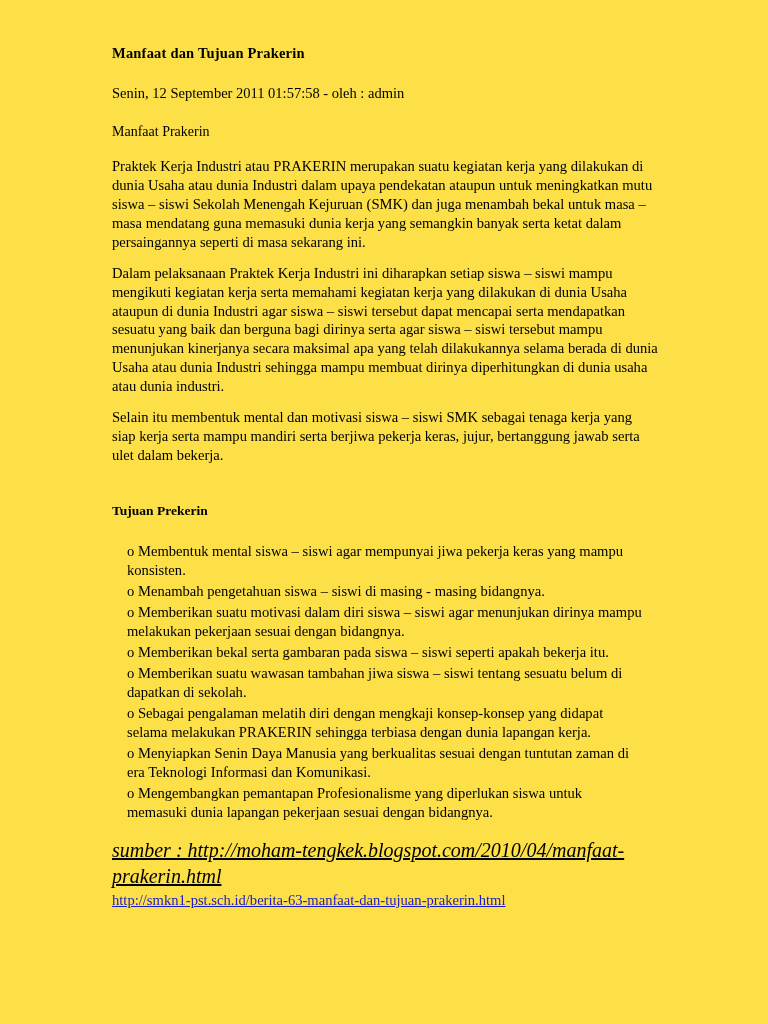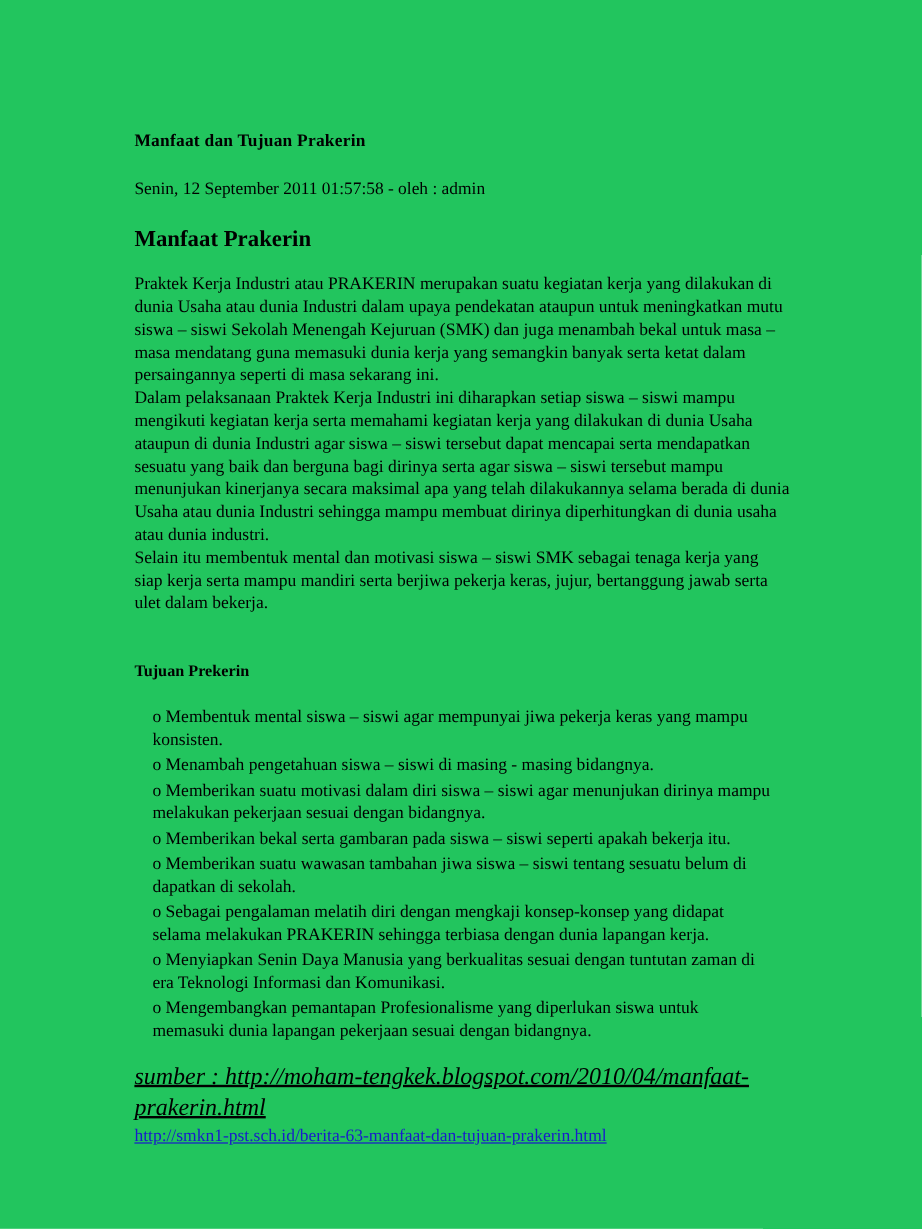--- a/index.html
+++ b/index.html
@@ -18,9 +18,9 @@
     position: relative;
     width: 768px;
     height: 1024px;
-    background: #22c55e;
+    background: #fde047;
     box-sizing: border-box;
-    padding: 110px 110px 0 112px;
+    padding: 45px 110px 0 112px;
   }
   .doc-title {
     font-family: "Liberation Serif", serif;

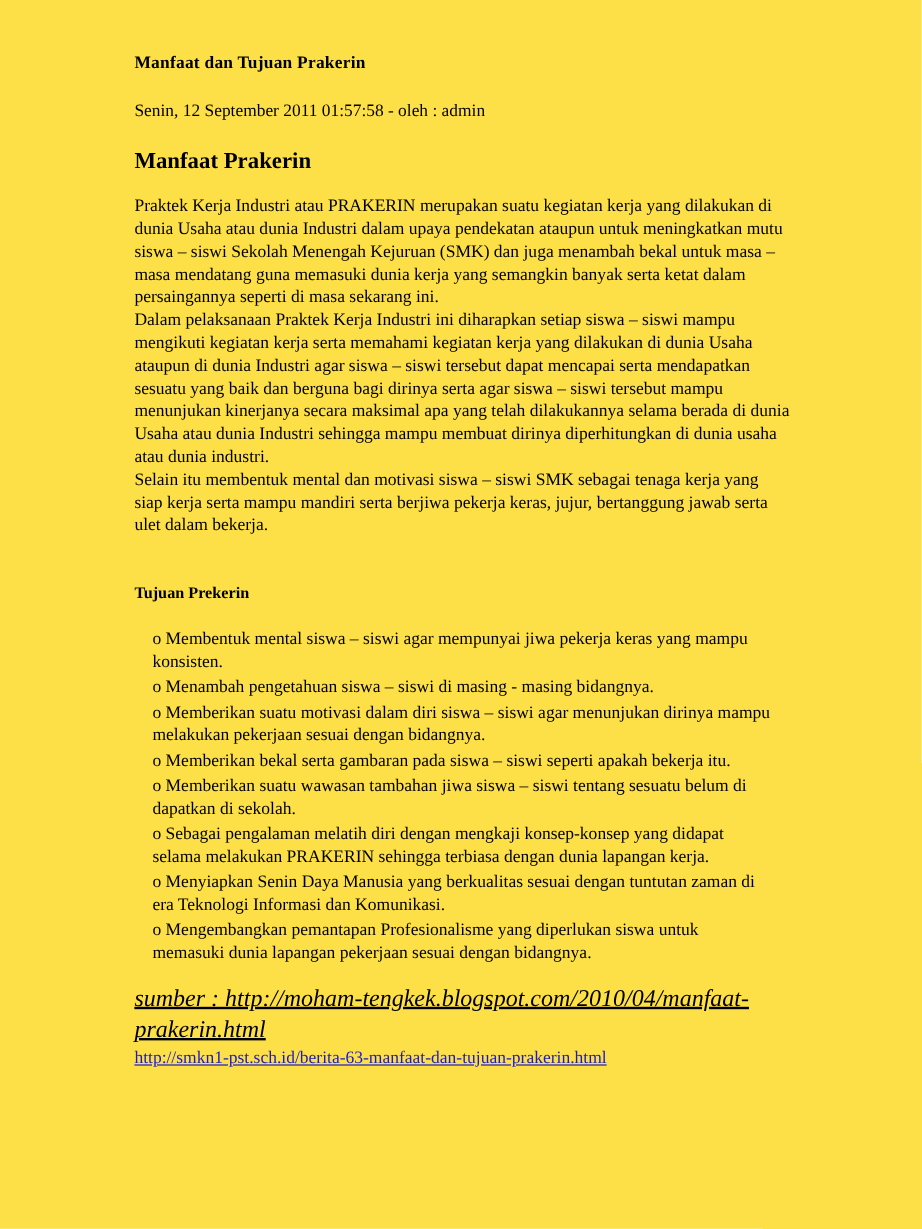--- a/index.html
+++ b/index.html
@@ -36,8 +36,8 @@
     line-height: 1.3;
   }
   .section-heading {
-    font-weight: bold;
-    font-size: 19px;
+    font-weight: normal;
+    font-size: 14px;
     margin: 0 0 16px 0;
     line-height: 1.25;
   }

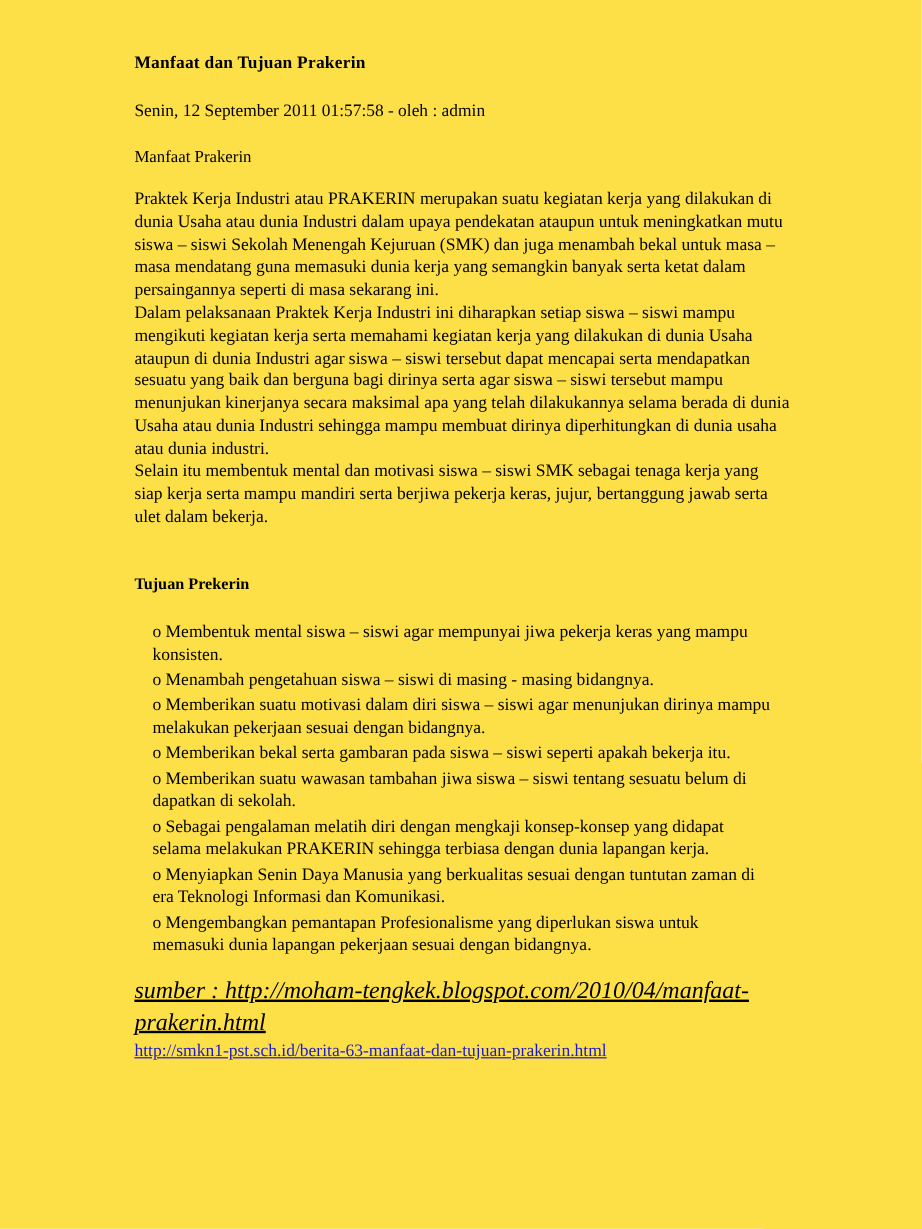--- a/index.html
+++ b/index.html
@@ -82,7 +82,7 @@
     word-break: break-all;
   }
   .body-block p.body-par + p.body-par {
-    margin-top: 0px;
+    margin-top: 12px;
   }
 </style>
 </head>

